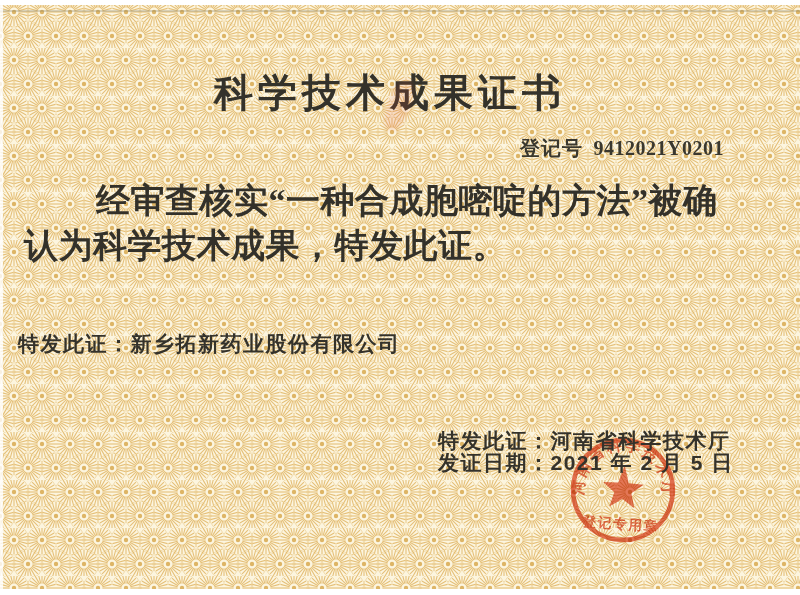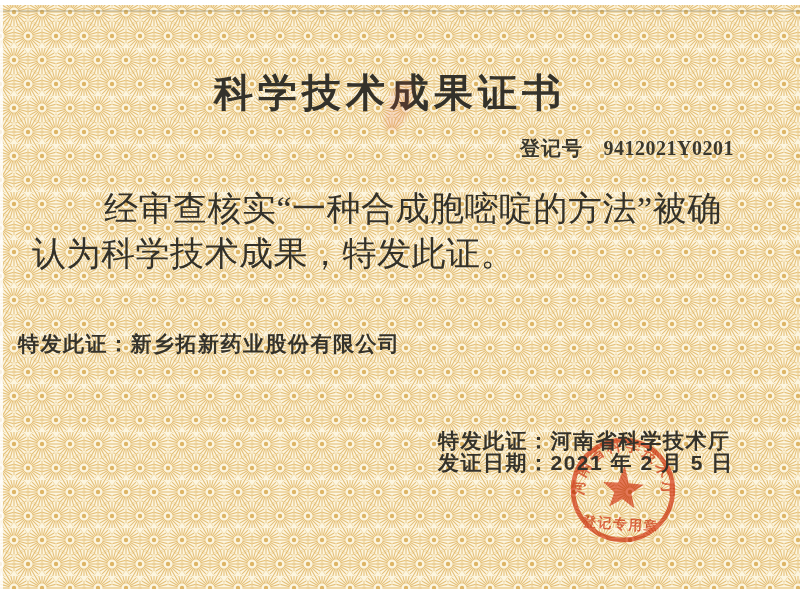--- a/index.html
+++ b/index.html
@@ -32,7 +32,7 @@
   }
   .reg-line .reg-num{
     font-family:"Liberation Serif",serif;
-    margin-left:14px;letter-spacing:0.5px;
+    margin-left:4px;letter-spacing:0.5px;
   }
   .body-text{
     position:absolute;left:16px;top:170px;width:715px;margin:16px;

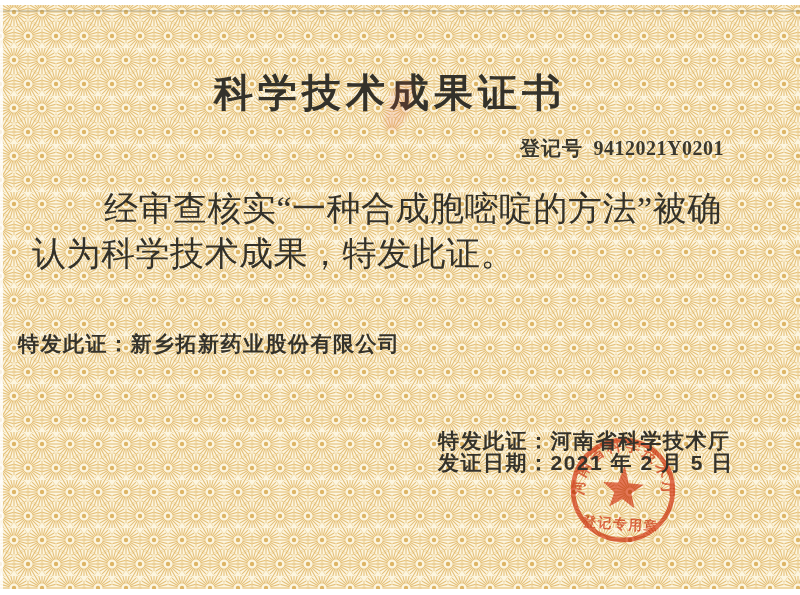--- a/index.html
+++ b/index.html
@@ -35,11 +35,11 @@
     margin-left:4px;letter-spacing:0.5px;
   }
   .body-text{
-    position:absolute;left:16px;top:170px;width:715px;margin:16px;
+    position:absolute;left:16px;top:170px;width:715px;margin:8px;
     font-family:"Liberation Serif",serif;
     font-size:34px;line-height:45px;letter-spacing:0.5px;
     text-indent:72px;color:#33312a;z-index:2;
-    font-weight:400;
+    font-weight:700;
   }
   .field-line{
     position:absolute;z-index:2;

